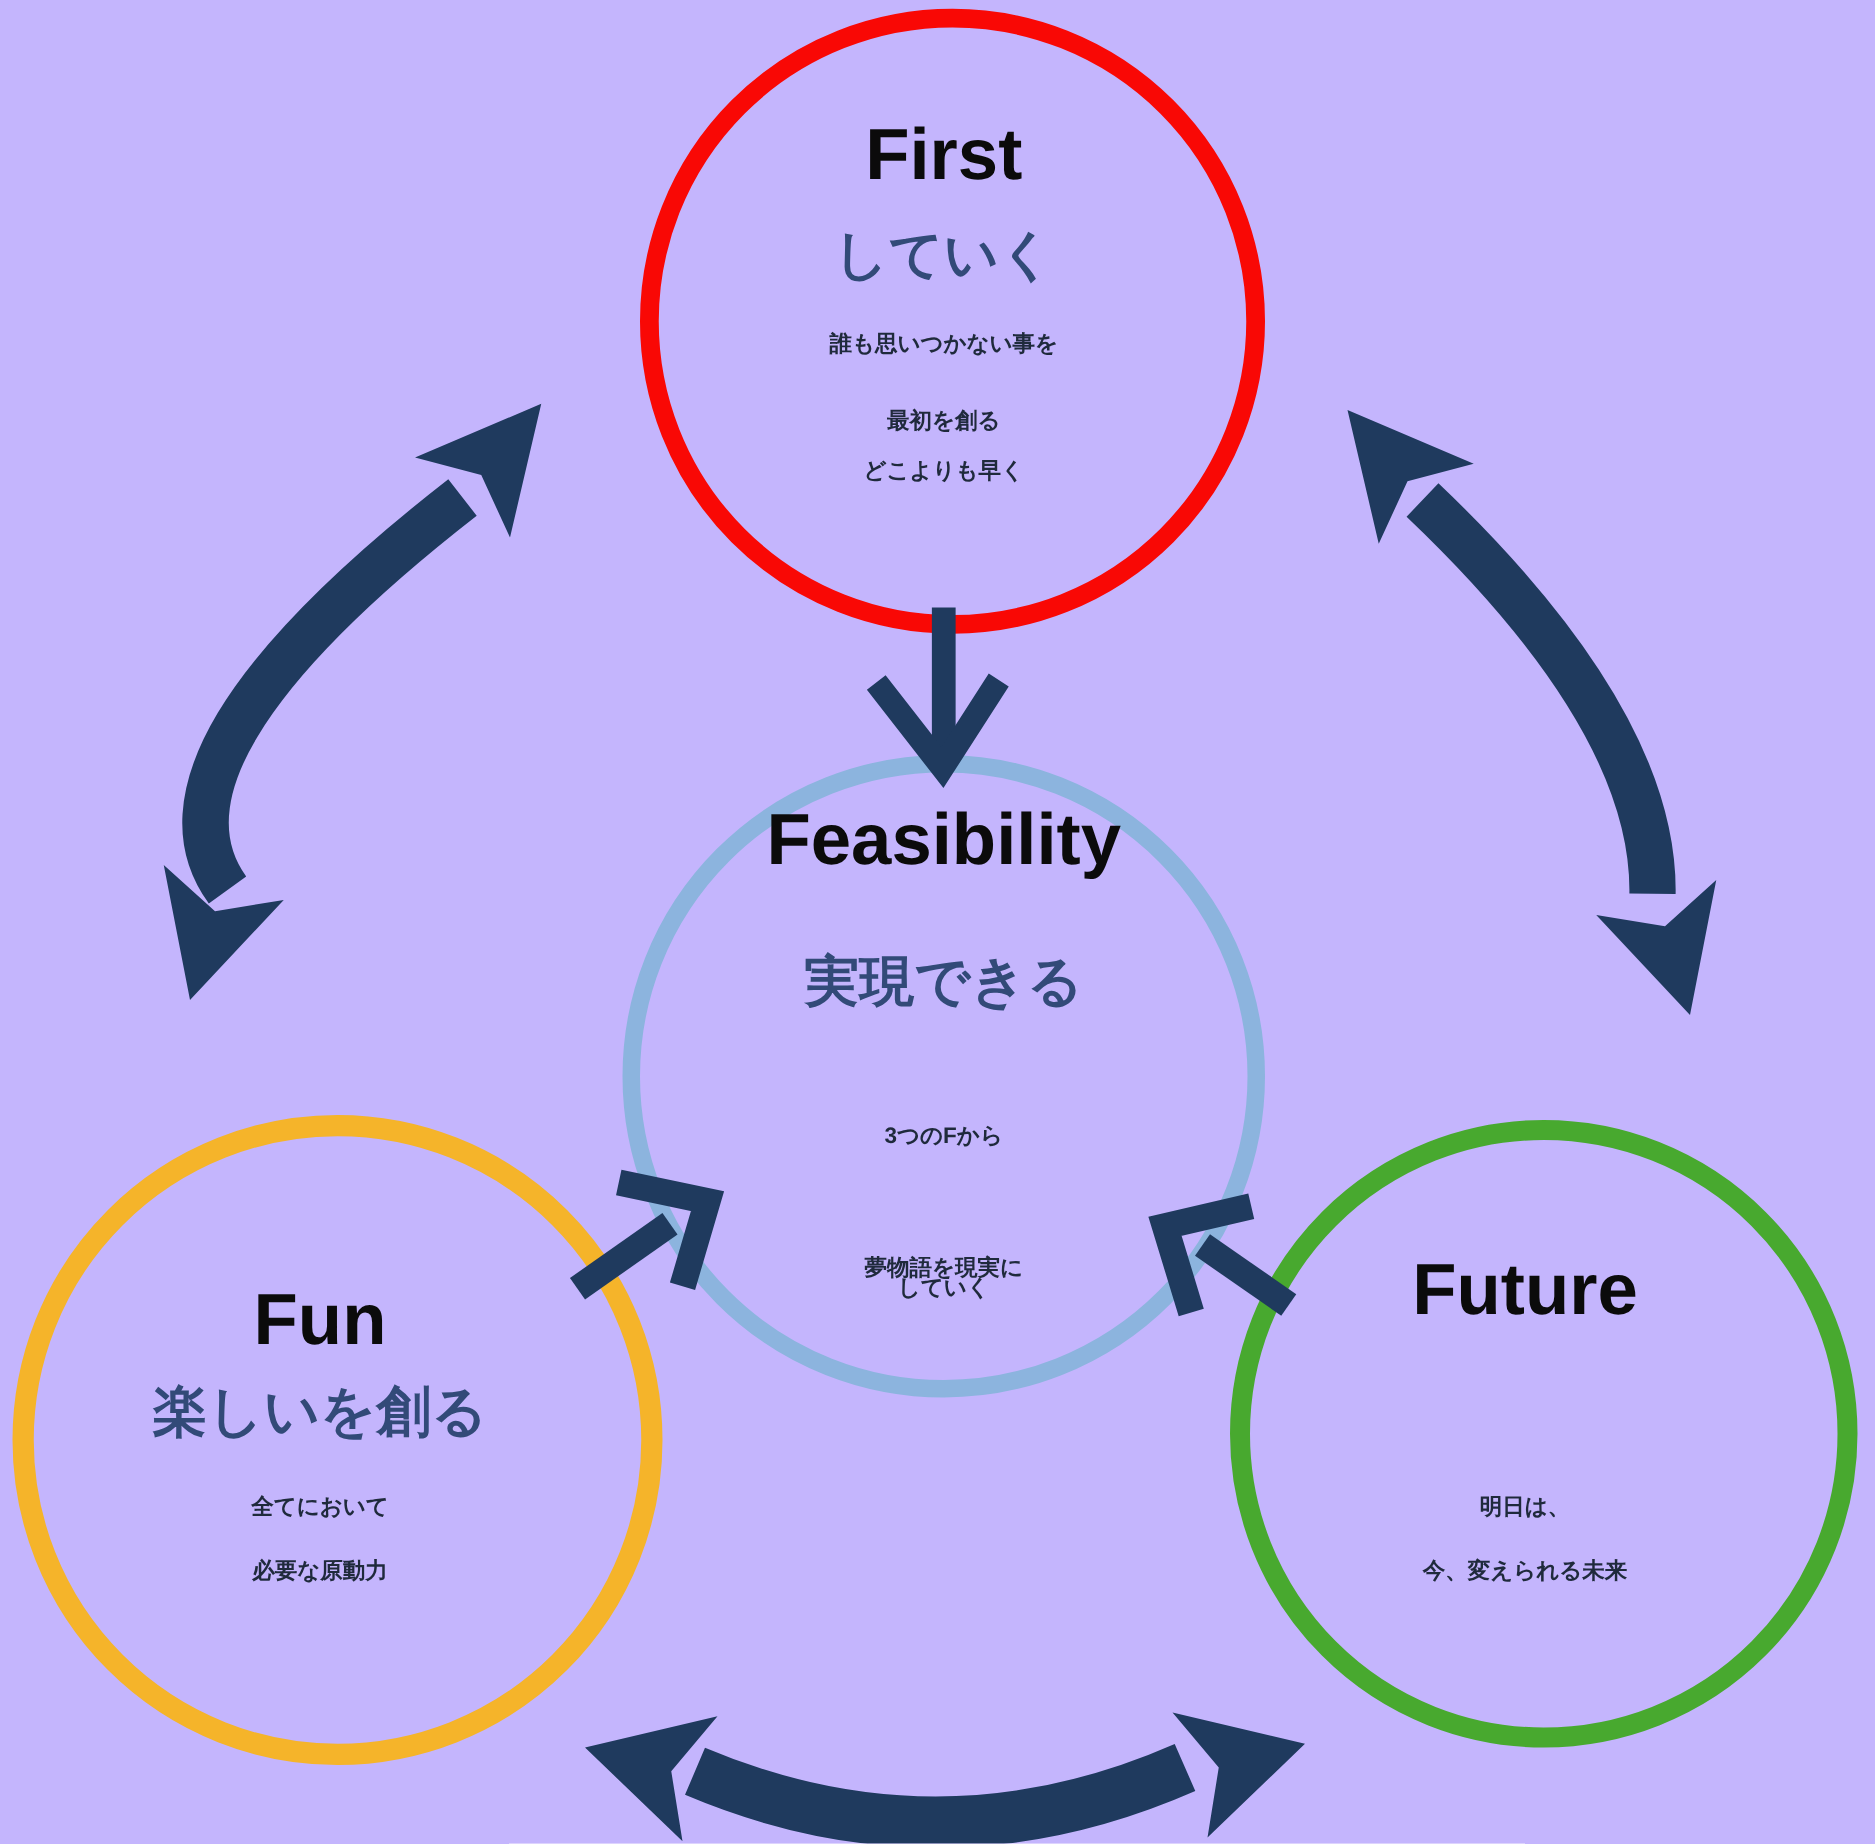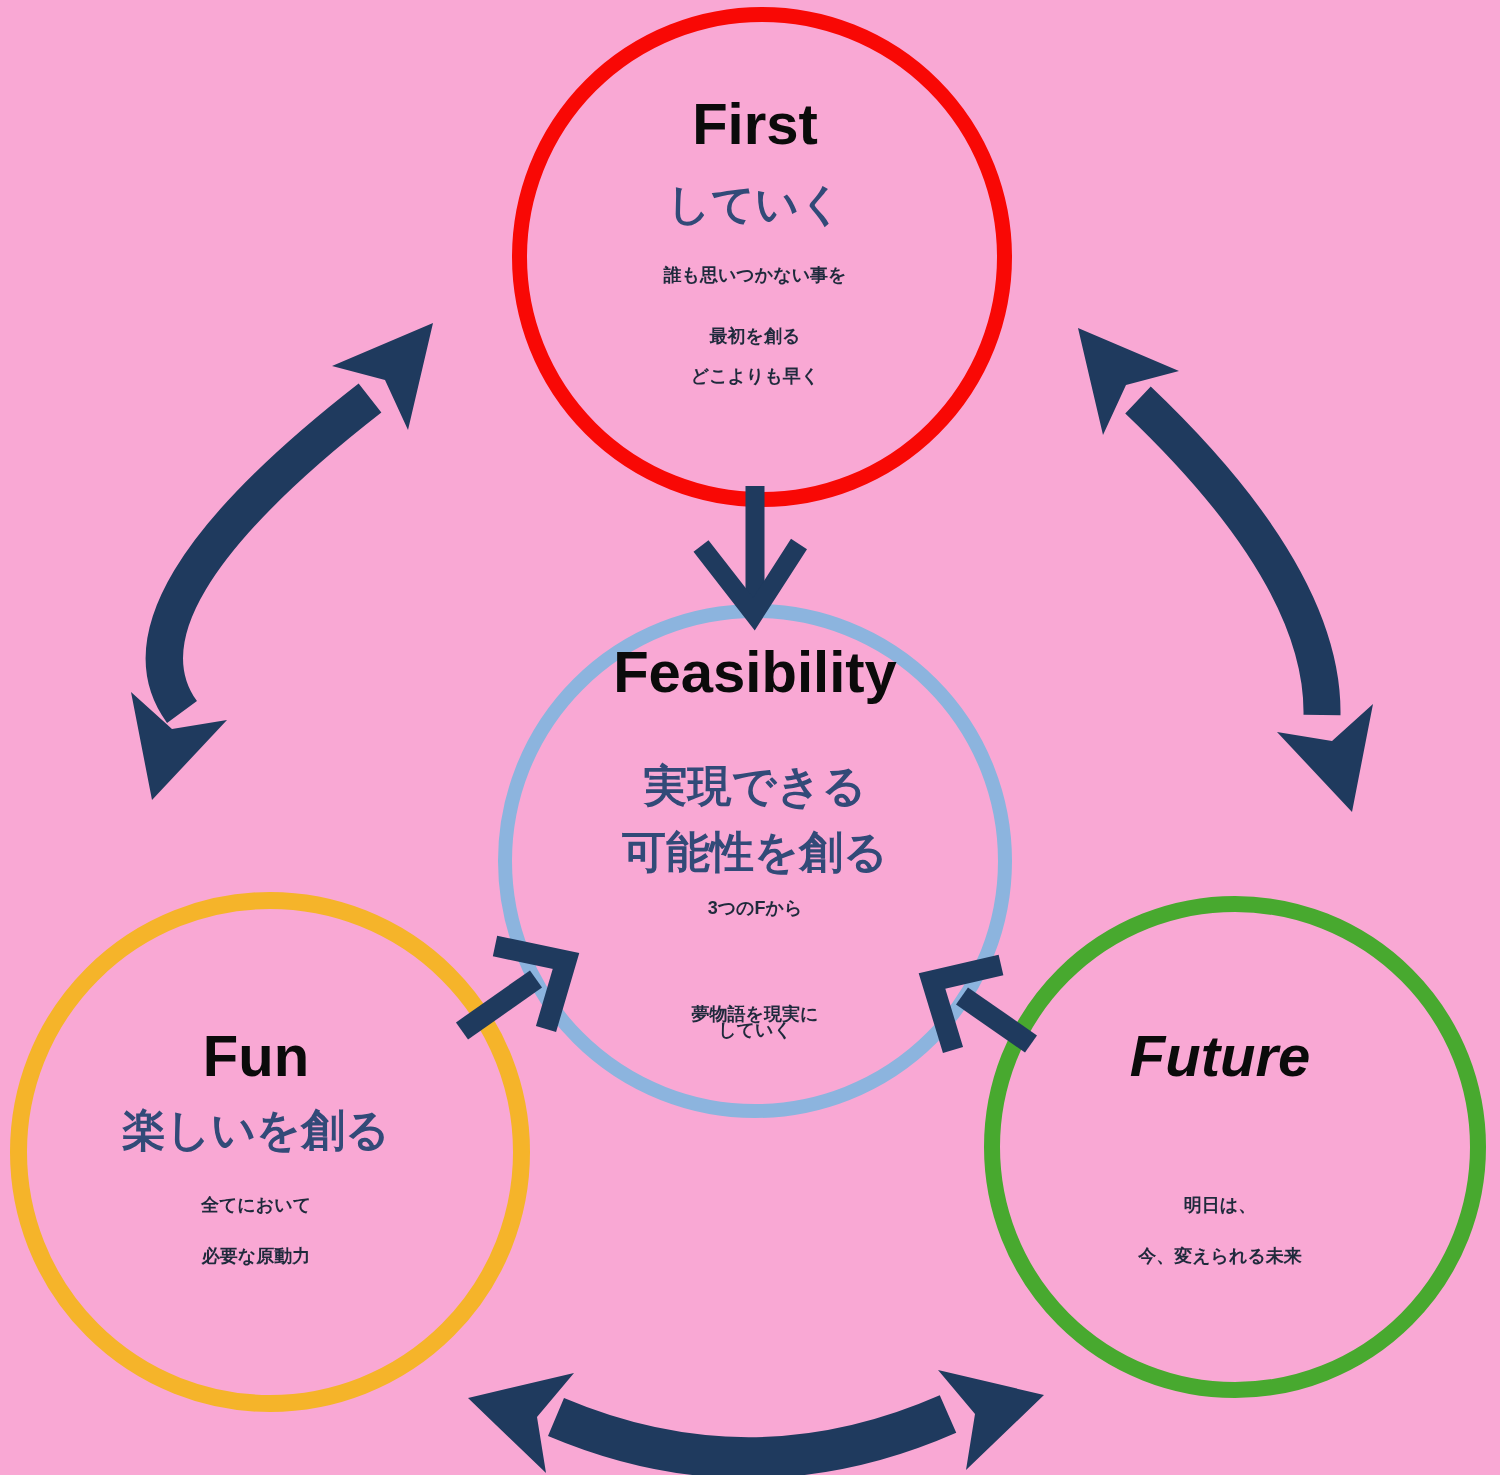--- a/index.html
+++ b/index.html
@@ -7,7 +7,7 @@
     position:relative;
     width:1500px;height:1475px;
     overflow:hidden;
-    background:#f9a8d4;
+    background:#c4b5fd;
     font-family:"Liberation Sans","DejaVu Sans",sans-serif;
   }
   .circle{

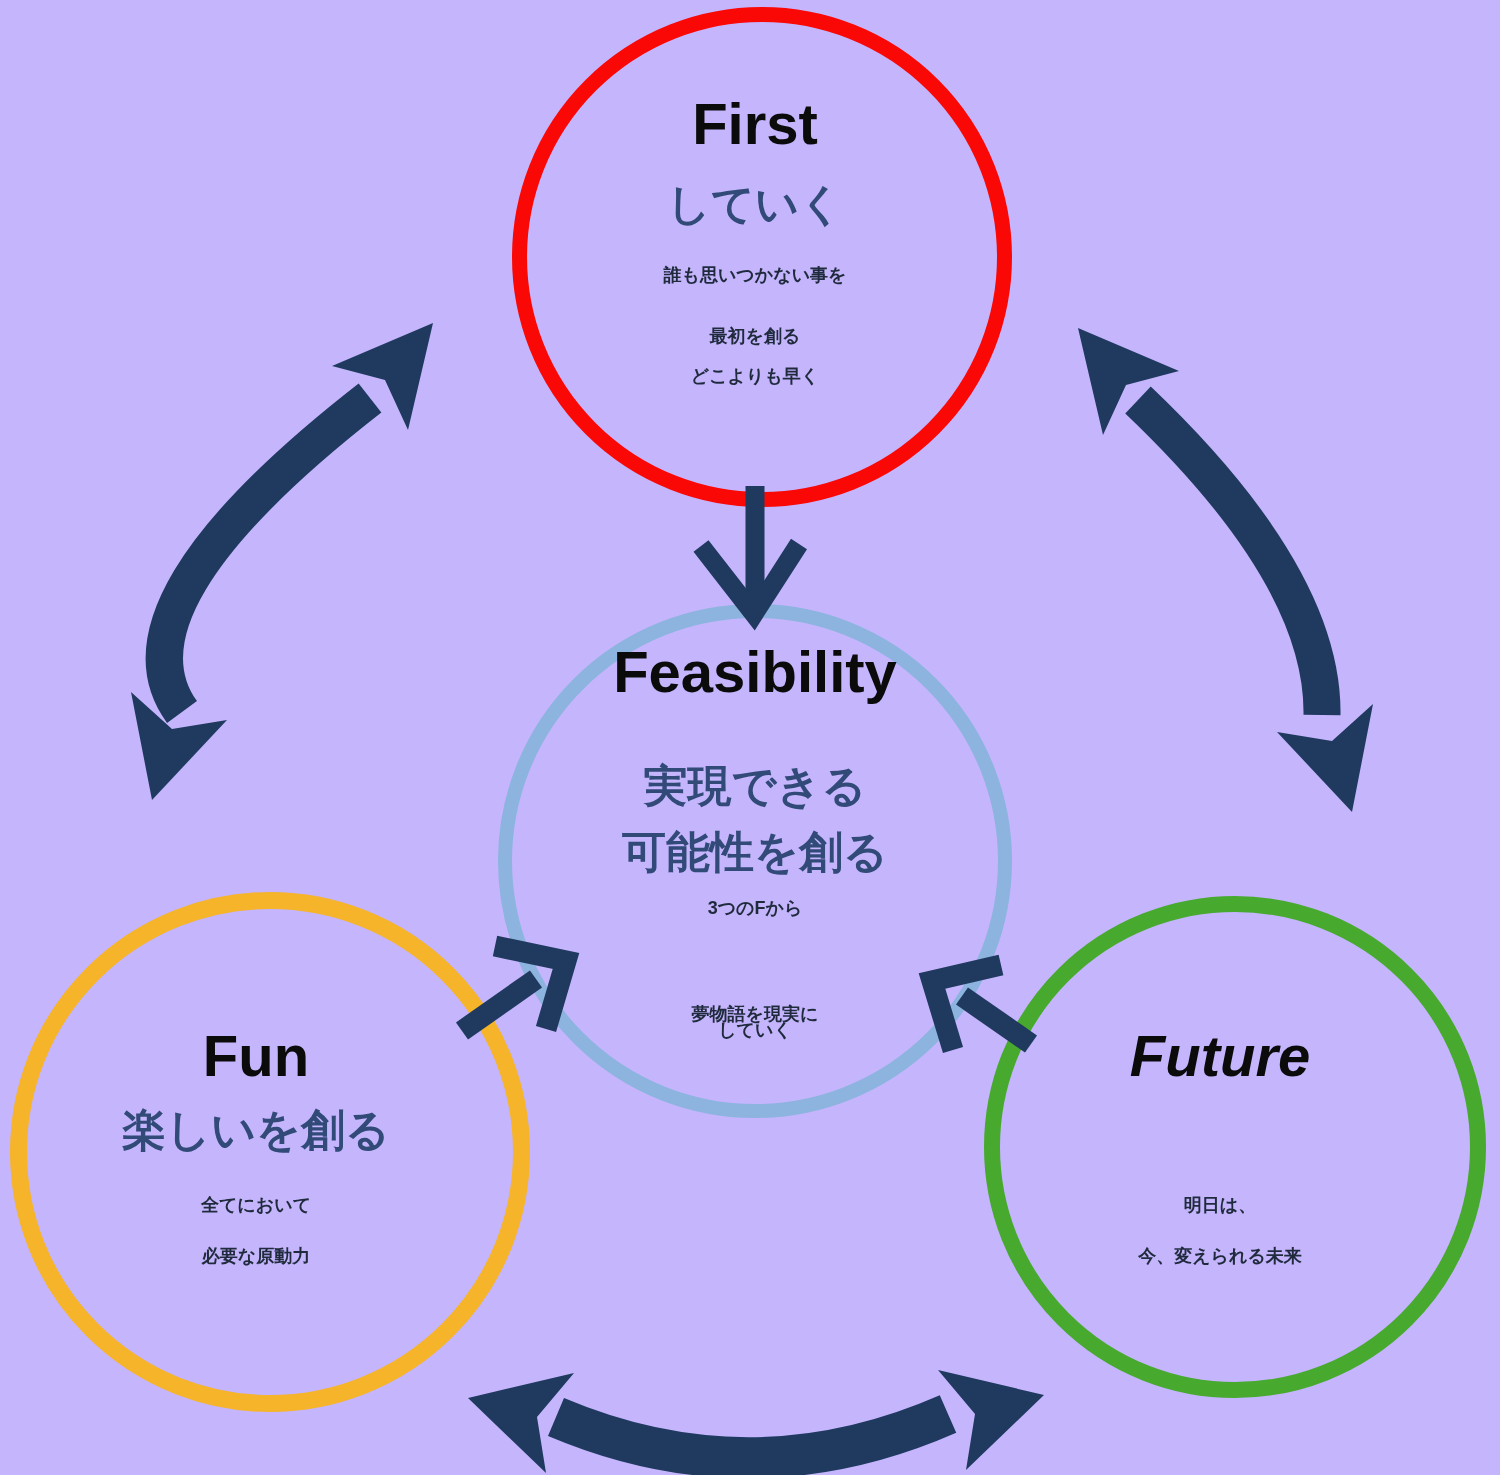--- a/index.html
+++ b/index.html
@@ -81,7 +81,6 @@
 
   <div class="t title g-feas" id="t-feas-title">Feasibility</div>
   <div class="t sub g-feas" id="t-feas-sub0">実現できる</div>
-  <div class="t sub g-feas" id="t-feas-sub1">可能性を創る</div>
   <div class="t body g-feas" id="t-feas-b0">3つのFから</div>
   <div class="t body g-feas" id="t-feas-b1">夢物語を現実に</div>
   <div class="t body g-feas" id="t-feas-b2">していく</div>

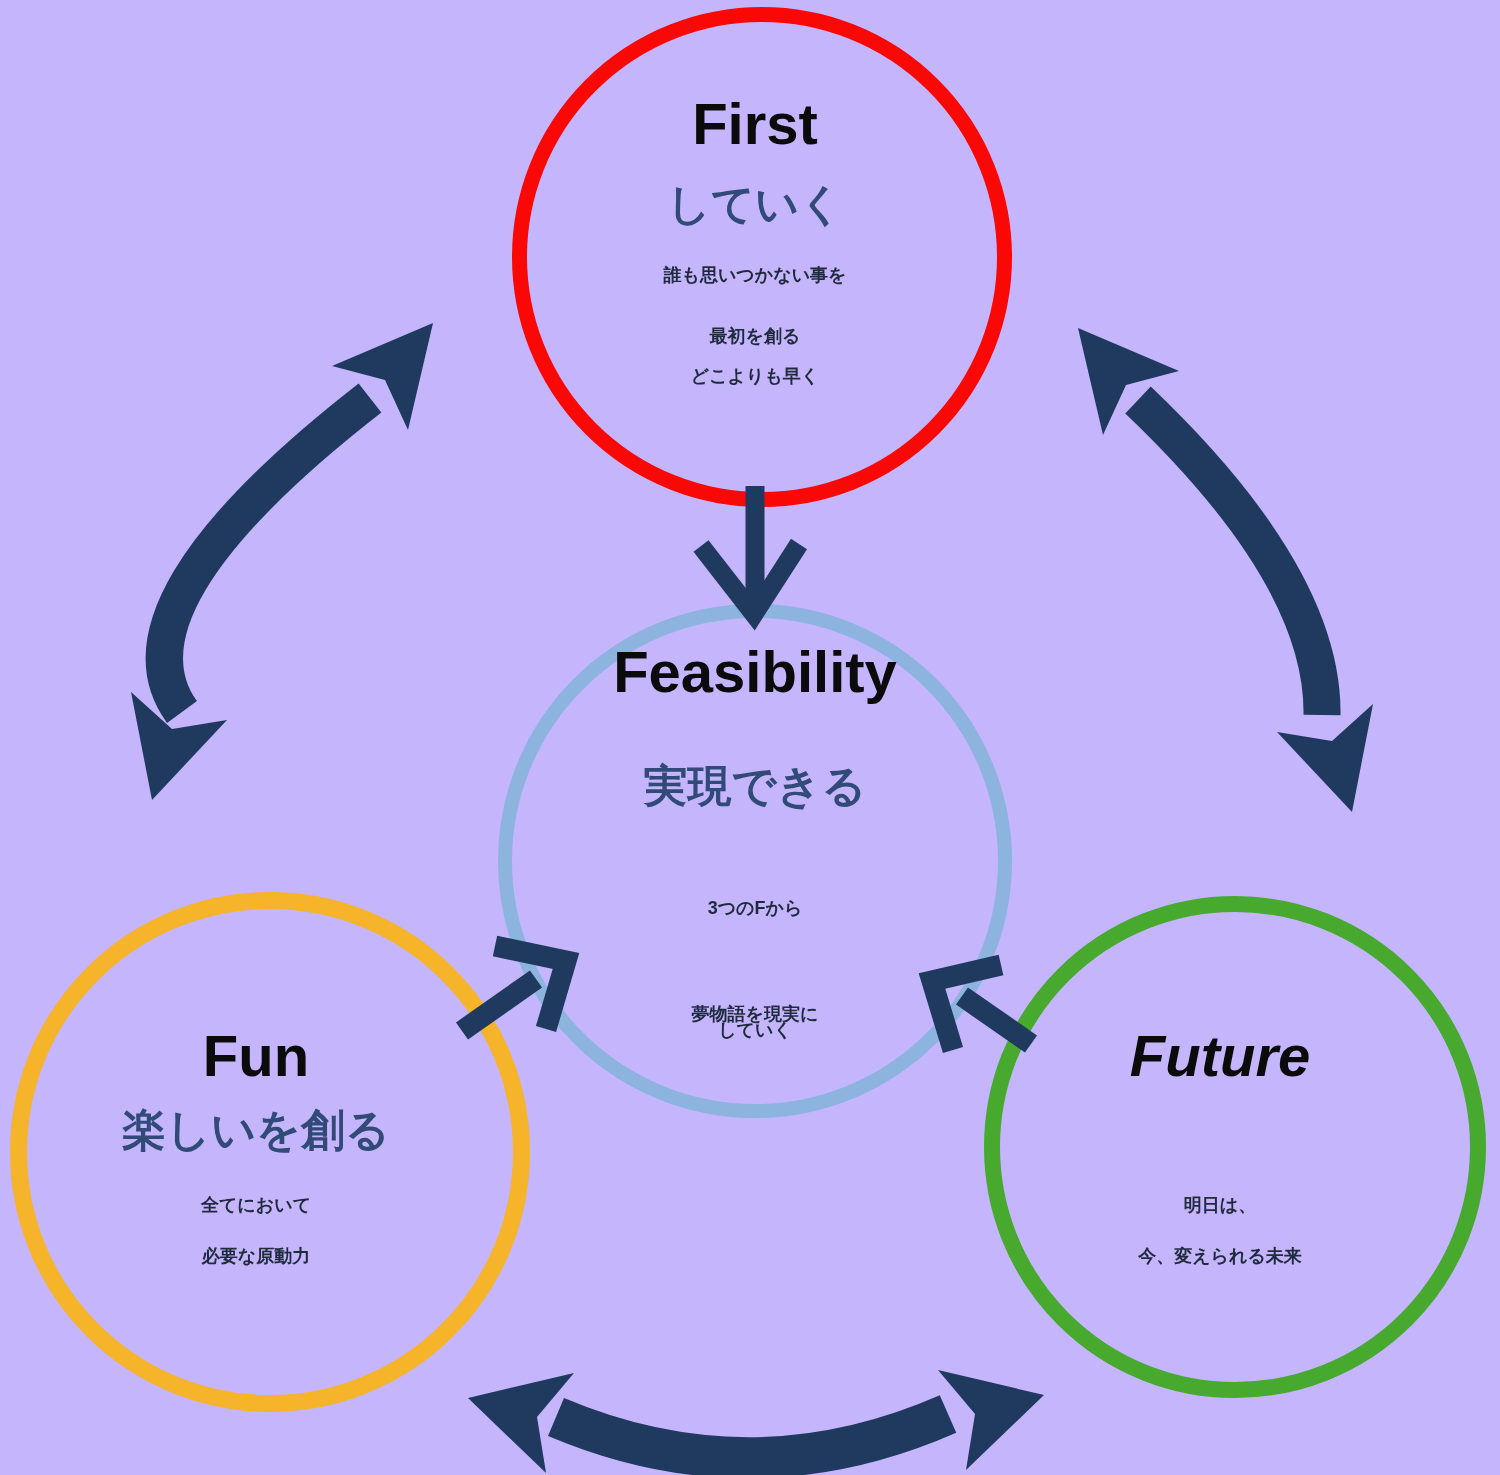--- a/index.html
+++ b/index.html
@@ -49,7 +49,7 @@
 
   
   .g-fut{left:969px;width:502px;}
-  #t-fut-title{top:1024px;font-style:italic;}
+  #t-fut-title{top:1000px;}
   #t-fut-sub0{top:1104px;}
   #t-fut-b0{top:1196px;}
   #t-fut-b1{top:1247px;}

